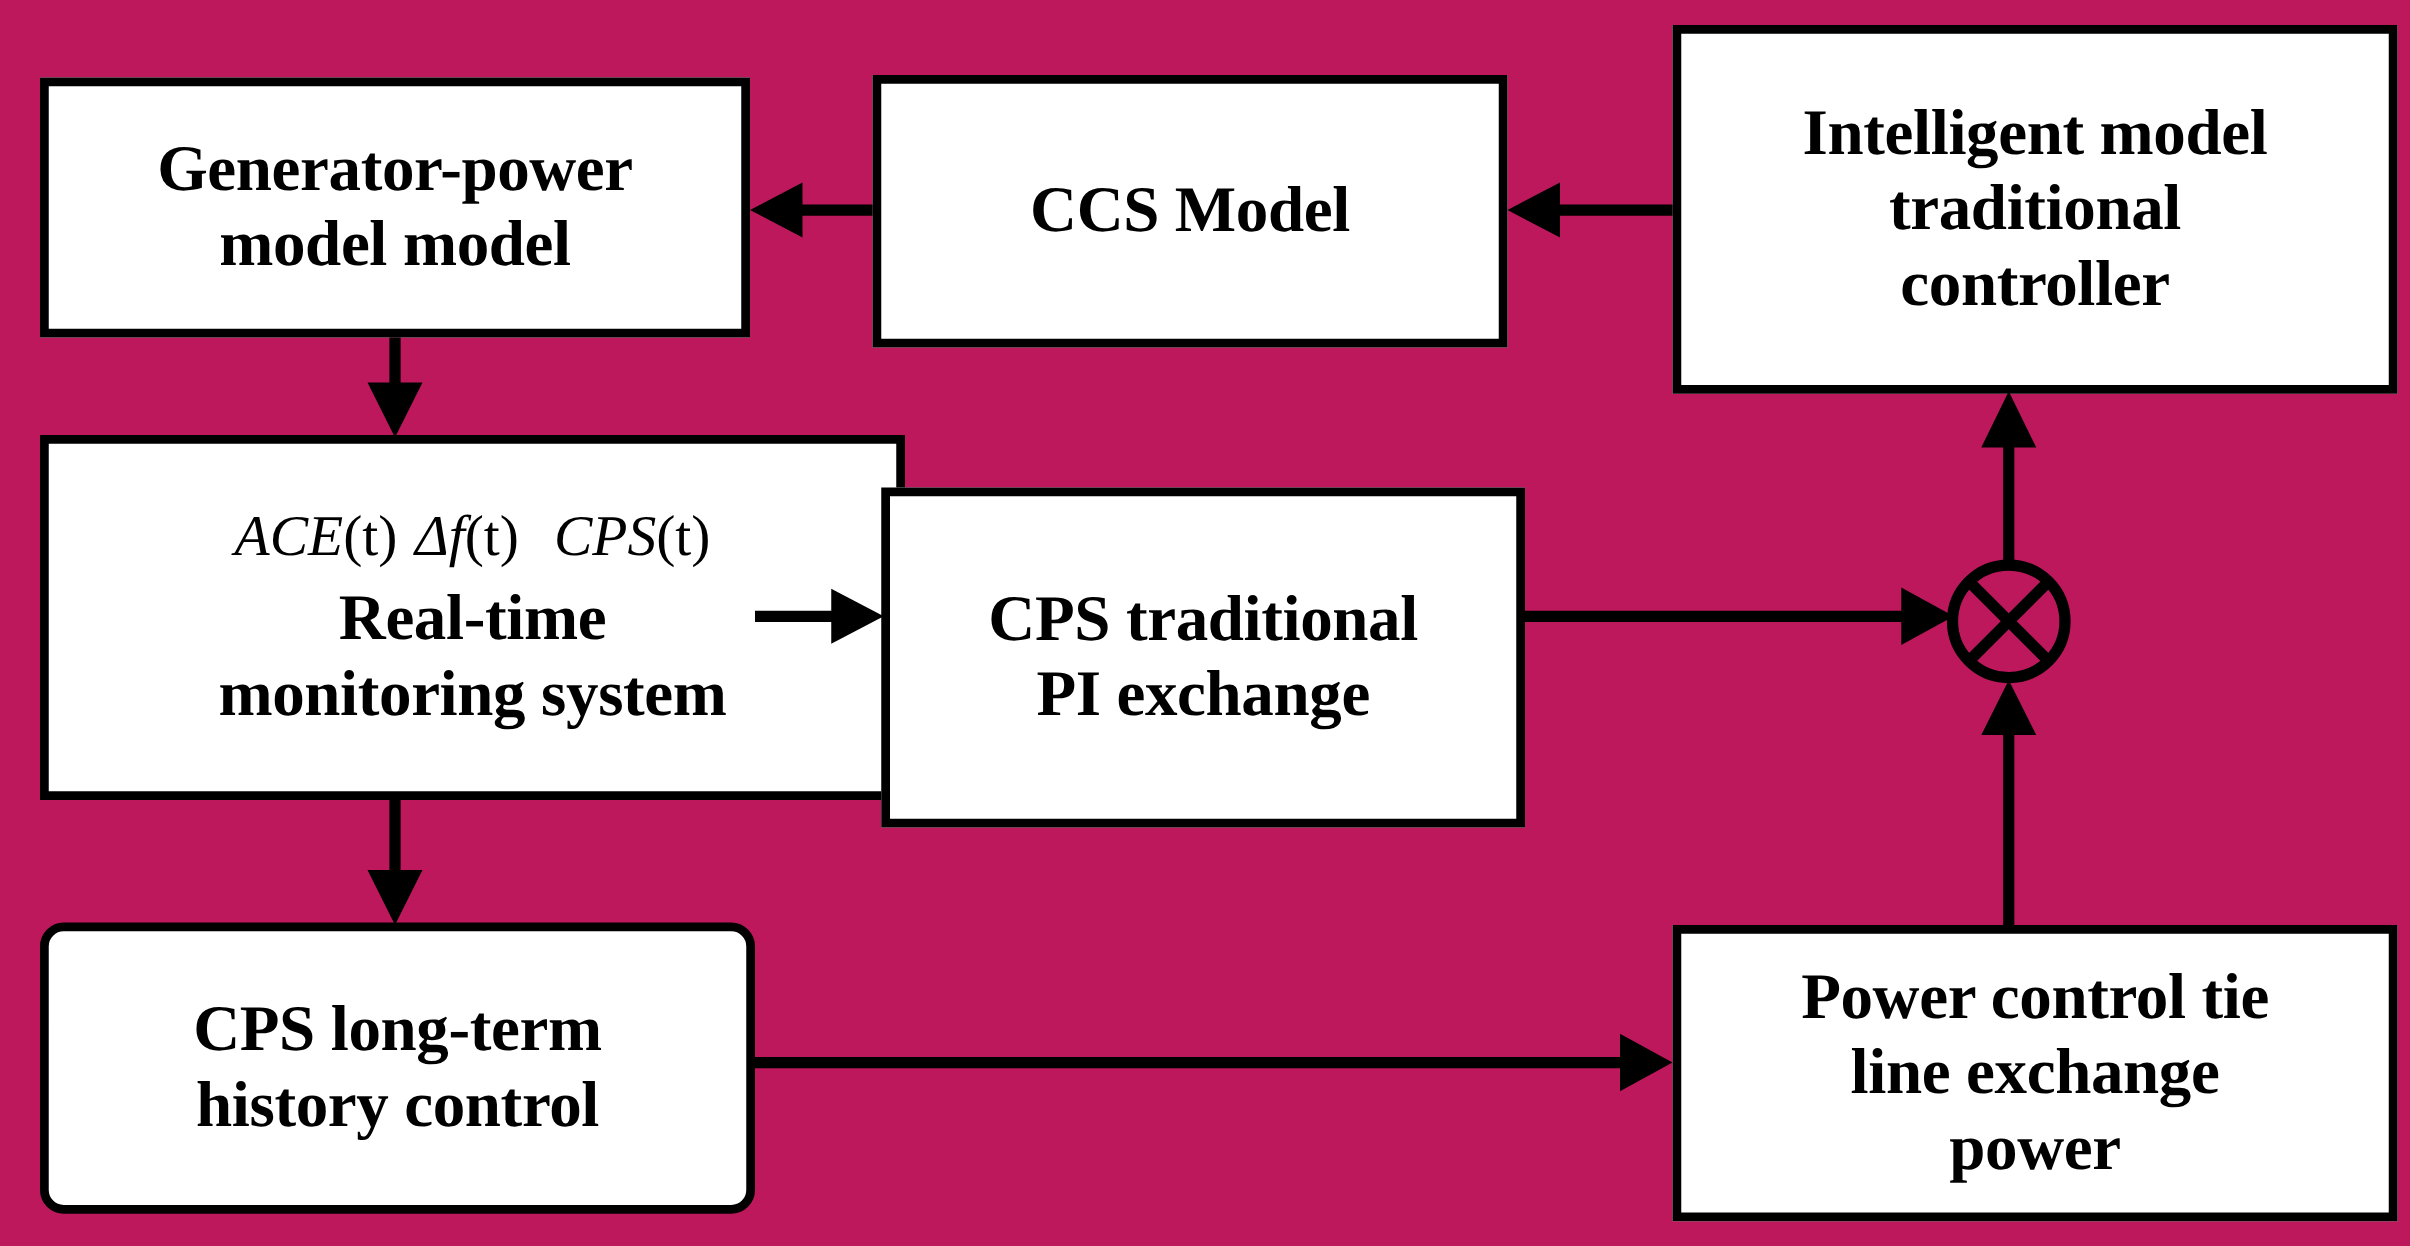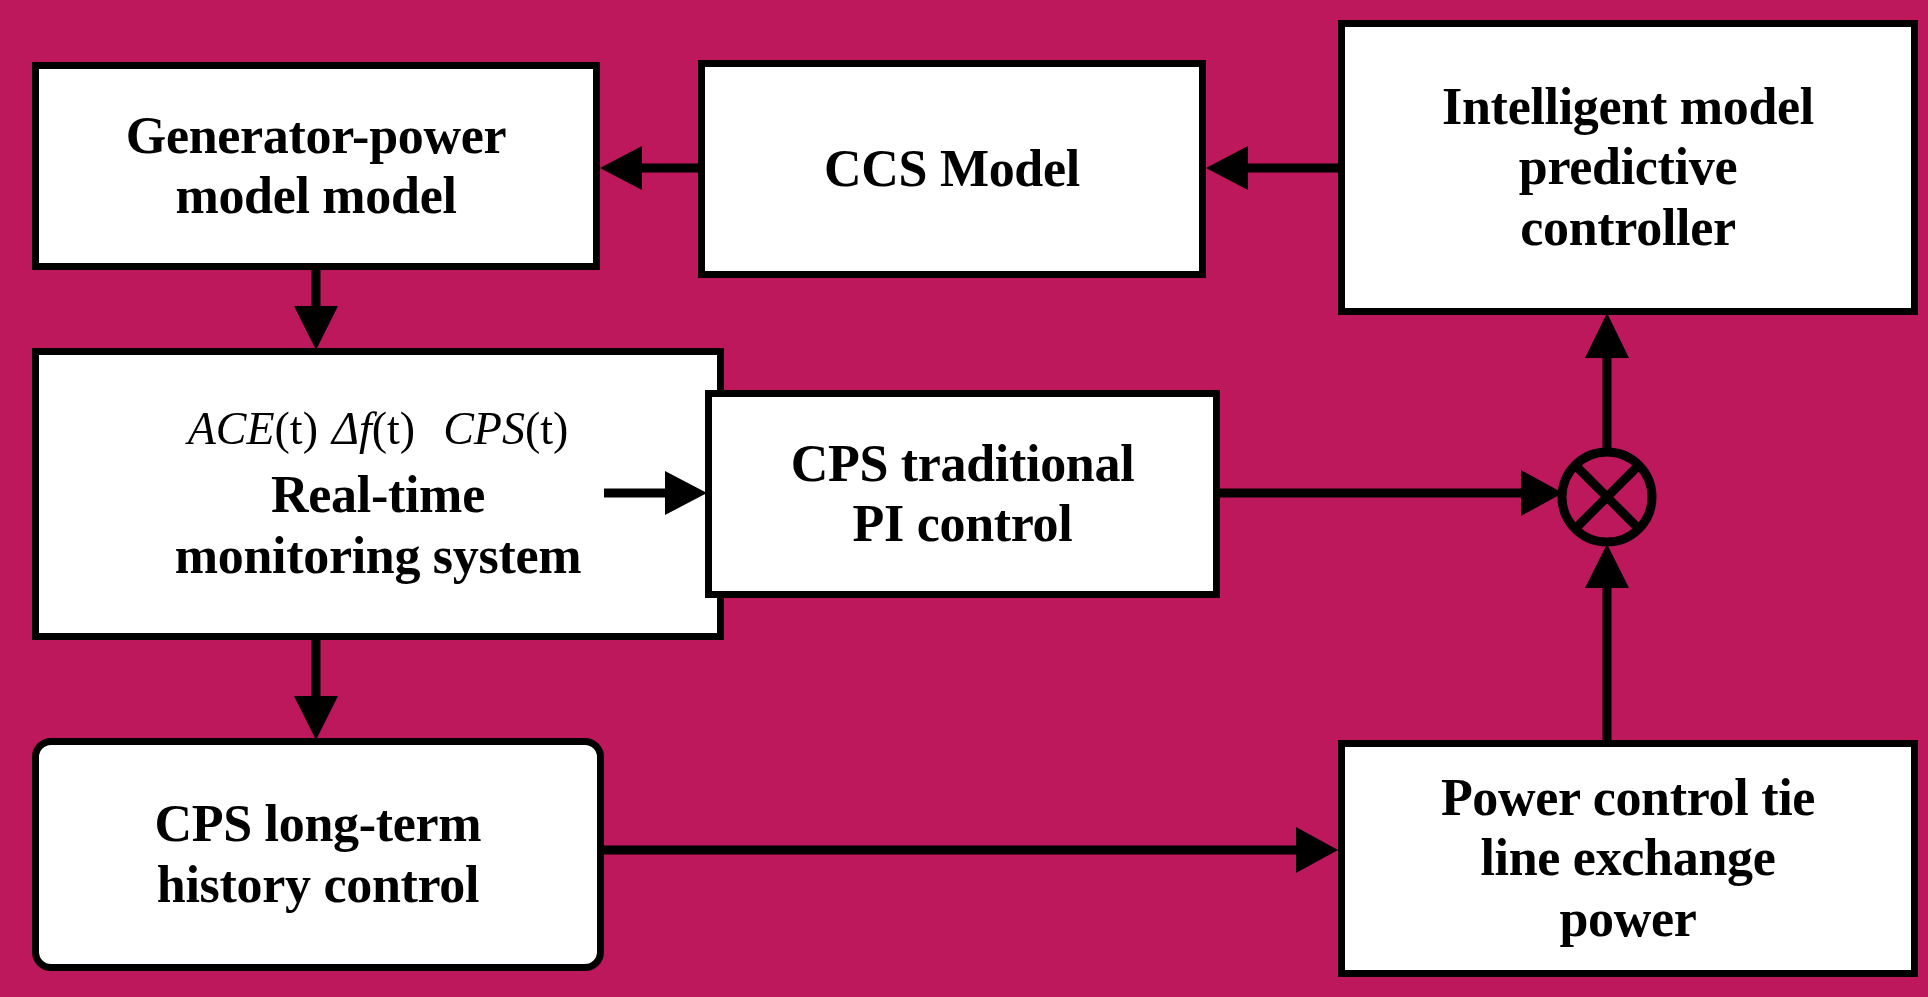--- a/index.html
+++ b/index.html
@@ -95,7 +95,7 @@
 
   <div class="block" id="blk-controller">
     <span class="line">Intelligent model</span>
-    <span class="line">predictive</span>
+    <span class="line">traditional</span>
     <span class="line">controller</span>
   </div>
 

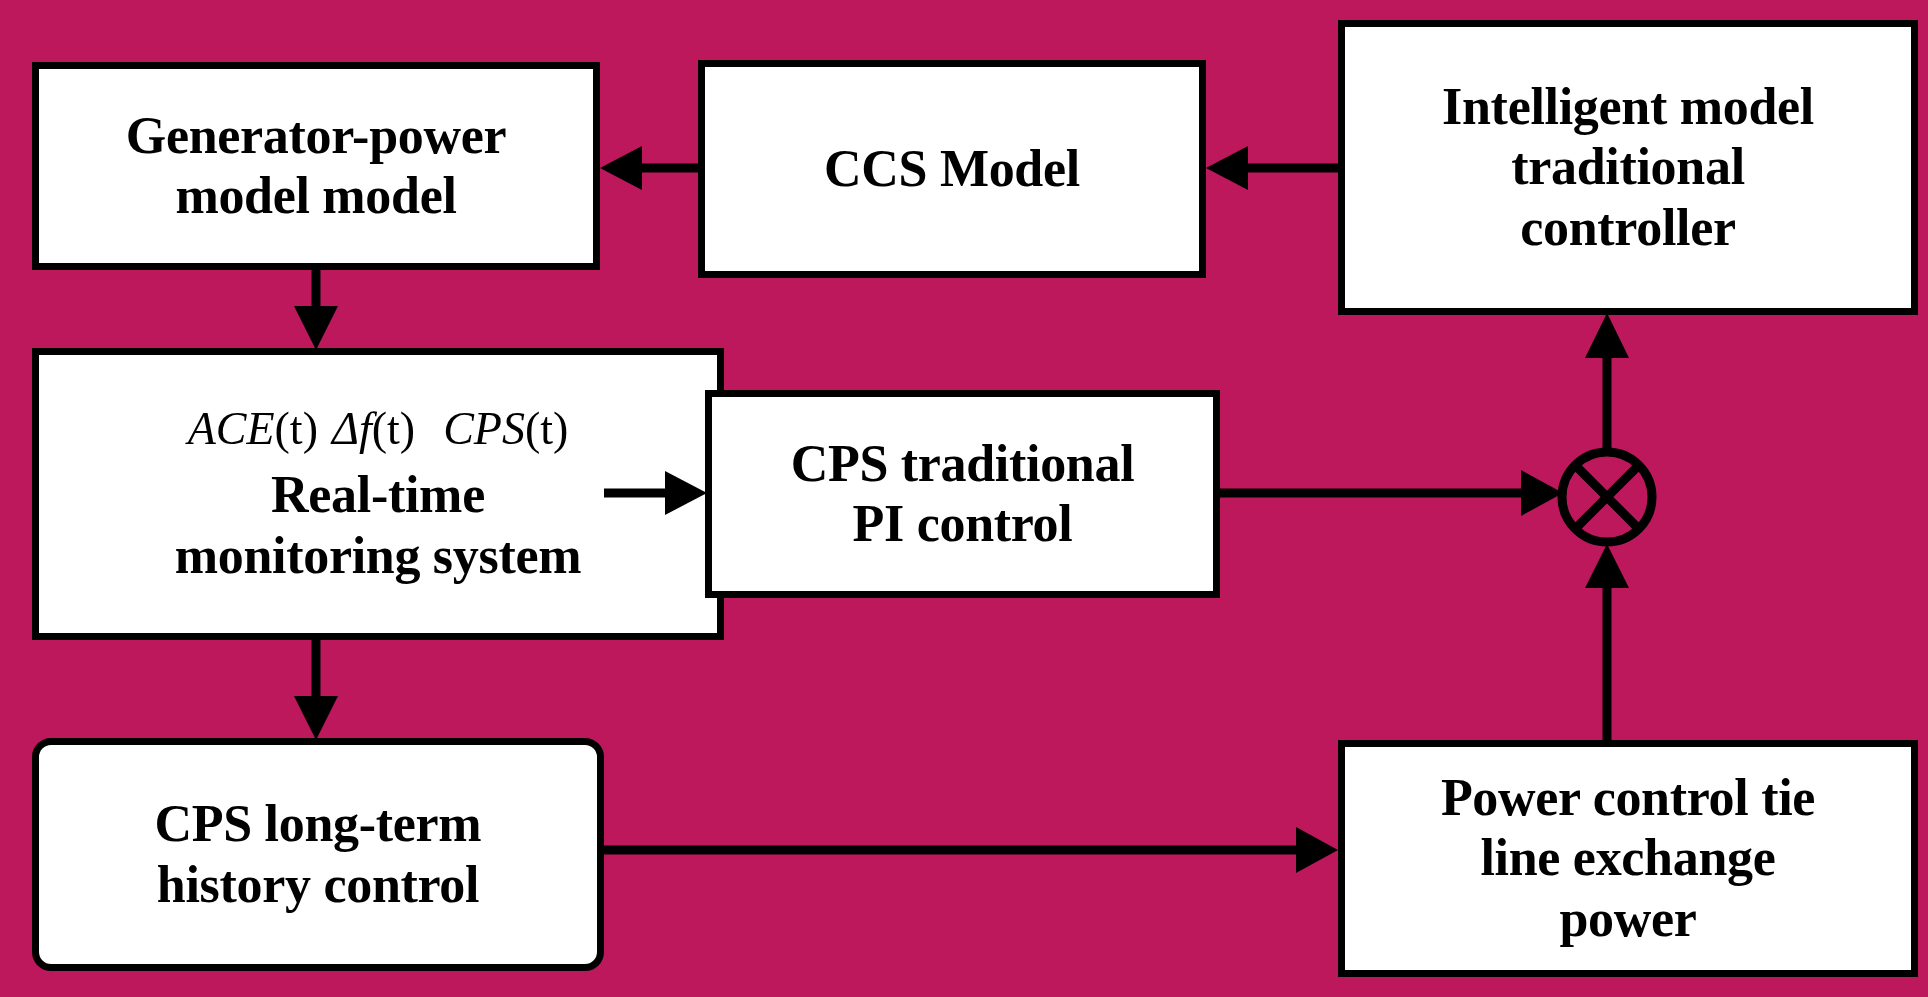--- a/index.html
+++ b/index.html
@@ -57,7 +57,7 @@
   #blk-ccs             { left: 698px;  top: 60px;  width: 508px;  height: 218px; font-size: 52px; }
   #blk-controller      { left: 1338px; top: 20px;  width: 580px;  height: 295px; font-size: 52px; }
   #blk-realtime        { left: 32px;   top: 348px; width: 692px;  height: 292px; font-size: 52px; }
-  #blk-pi              { left: 705px;  top: 390px; width: 515px;  height: 208px; font-size: 52px; }
+  #blk-pi              { left: 705px;  top: 390px; width: 515px;  height: 272px; font-size: 52px; }
   #blk-database        { left: 32px;   top: 738px; width: 572px;  height: 233px; font-size: 52px; border-radius: 19px; }
   #blk-tieline         { left: 1338px; top: 740px; width: 580px;  height: 237px; font-size: 52px; }
 

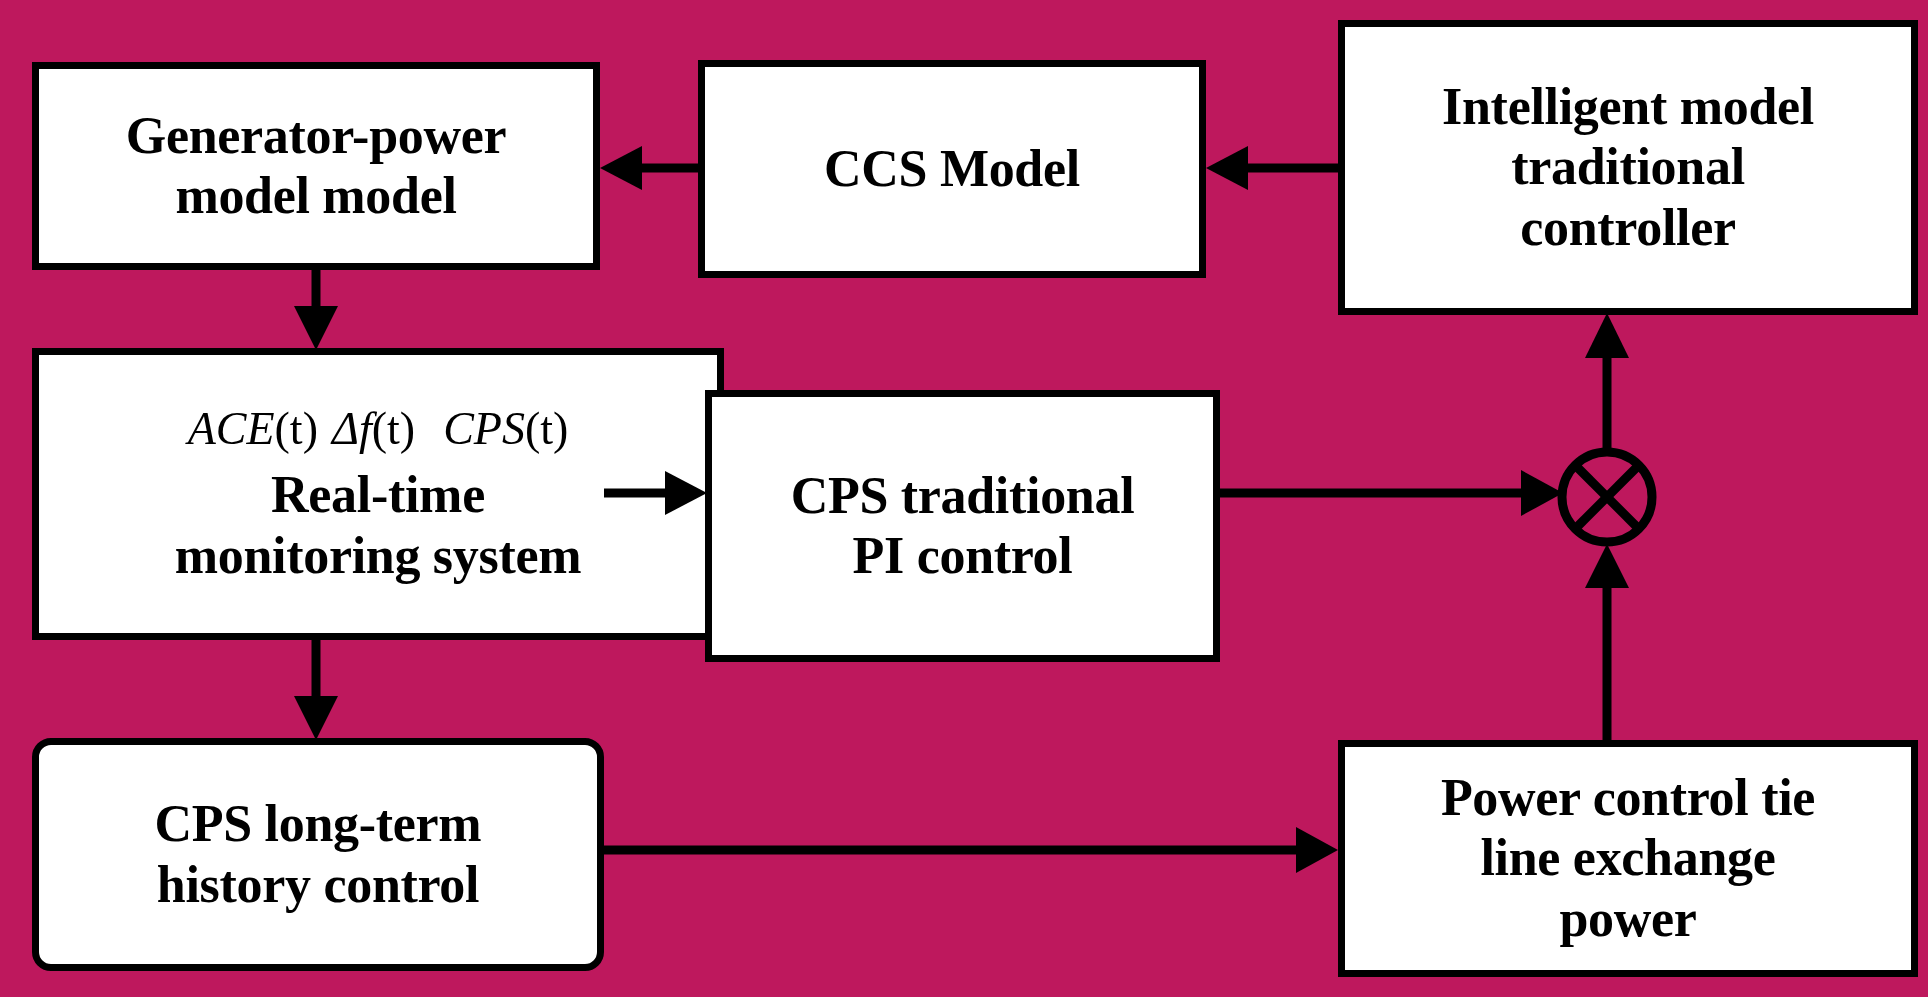--- a/index.html
+++ b/index.html
@@ -107,7 +107,7 @@
 
   <div class="block" id="blk-pi">
     <span class="line">CPS traditional</span>
-    <span class="line">PI control</span>
+    <span class="line">PI exchange</span>
   </div>
 
   <div class="block" id="blk-database">

